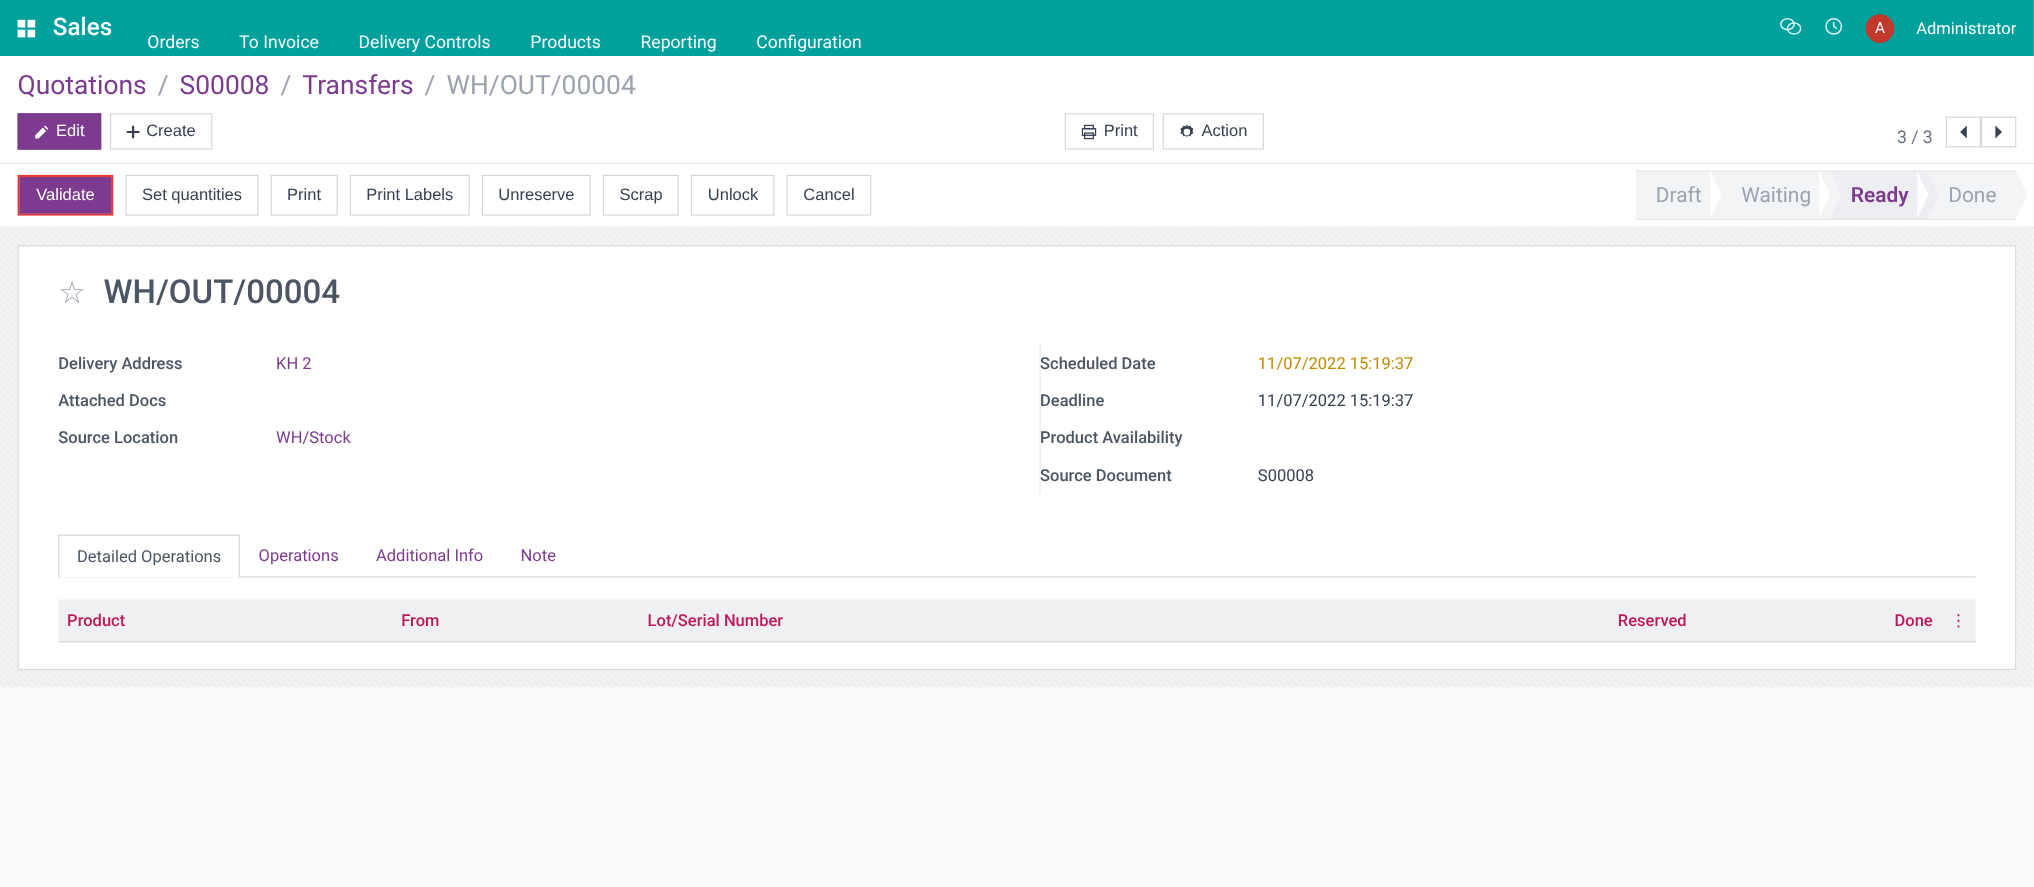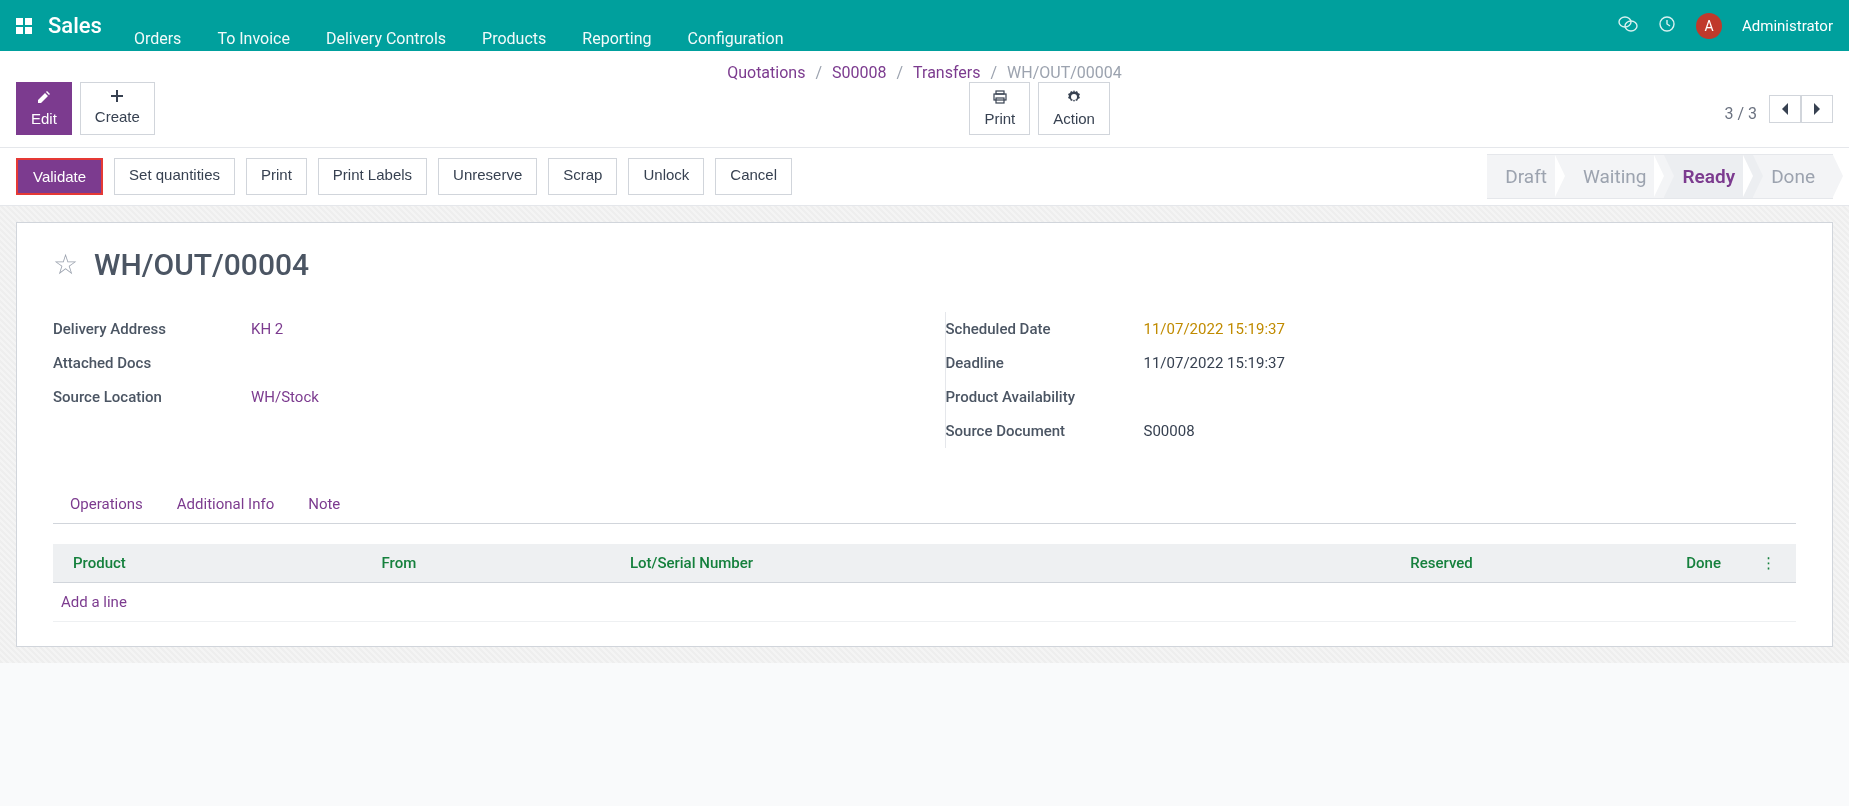--- a/index.html
+++ b/index.html
@@ -18,7 +18,7 @@
   
   
   .control-bar { background: #fff; padding: 12px 16px 0; border-bottom: 1px solid #e5e7eb; }
-  .breadcrumb { display: flex; align-items: center; gap: 10px; font-size: 16px; margin-bottom: 0; justify-content: center; }
+  .breadcrumb { display: flex; align-items: center; gap: 10px; font-size: 24px; margin-bottom: 12px; }
   .breadcrumb a { color: #7c3b8f; text-decoration: none; cursor: pointer; }
   .breadcrumb .sep { color: #9ca3af; }
   .breadcrumb .current { color: #9ca3af; }

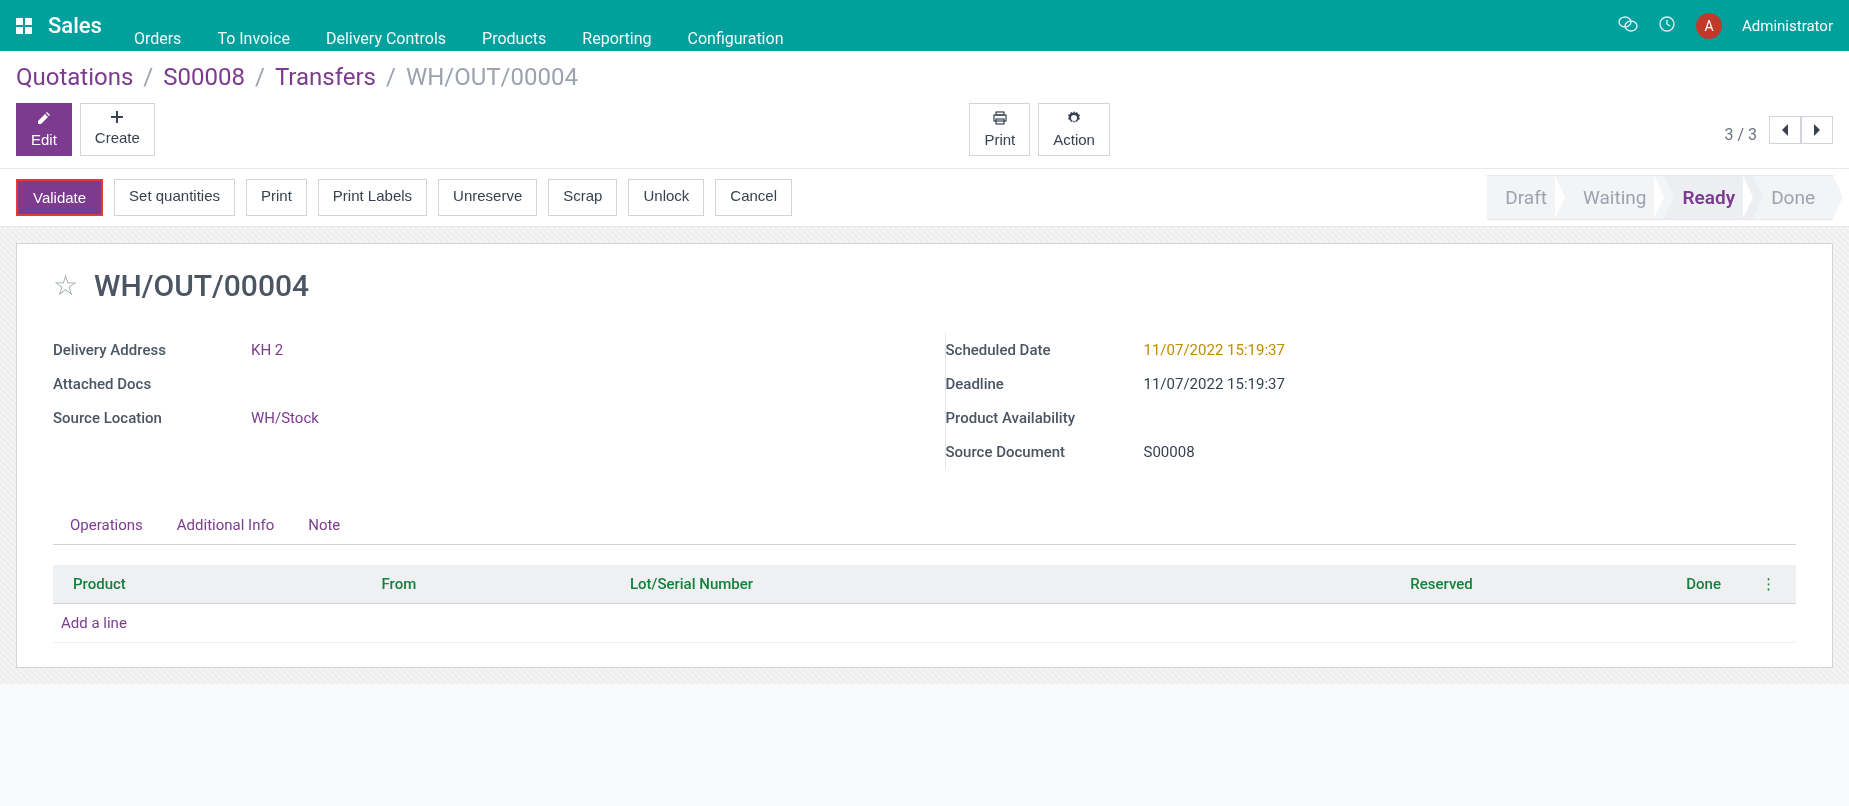--- a/index.html
+++ b/index.html
@@ -27,7 +27,7 @@
   .btn-row-left { display: flex; gap: 8px; }
   .btn-row-mid { display: flex; gap: 8px; margin-left: 200px; }
   .btn-row-right { display: flex; align-items: flex-end; gap: 12px; }
-  .btn { border: 1px solid #d1d5db; background: #fff; color: #374151; padding: 7px 14px; font-size: 15px; cursor: pointer; display: inline-flex; align-items: center; gap: 6px; border-radius: 0; flex-direction: column; }
+  .btn { border: 1px solid #d1d5db; background: #fff; color: #374151; padding: 7px 14px; font-size: 15px; cursor: pointer; display: inline-flex; align-items: center; gap: 6px; border-radius: 0; }
   .btn-primary { background: #7c3b8f; color: #fff; border-color: #7c3b8f; }
   .pager { color: #6b7280; font-size: 16px; }
   .pager-btns { display: flex; }

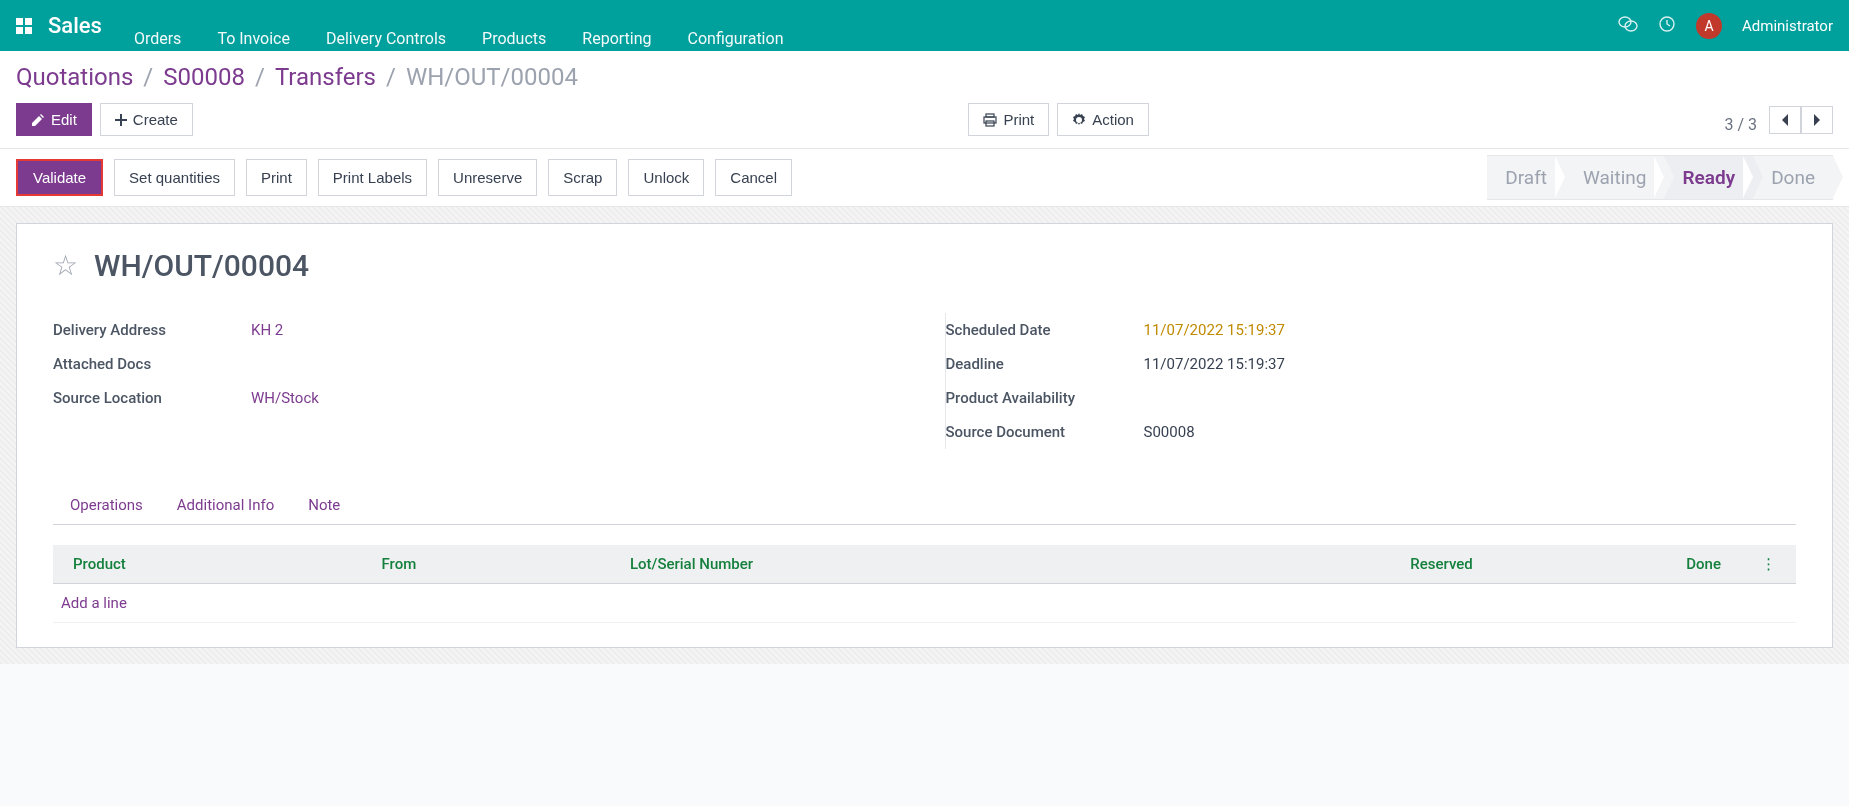--- a/index.html
+++ b/index.html
@@ -240,6 +240,7 @@
     </div>
 
     <div class="tabs">
+      <div class="tab active">Detailed Operations</div>
       <div class="tab">Operations</div>
       <div class="tab">Additional Info</div>
       <div class="tab">Note</div>

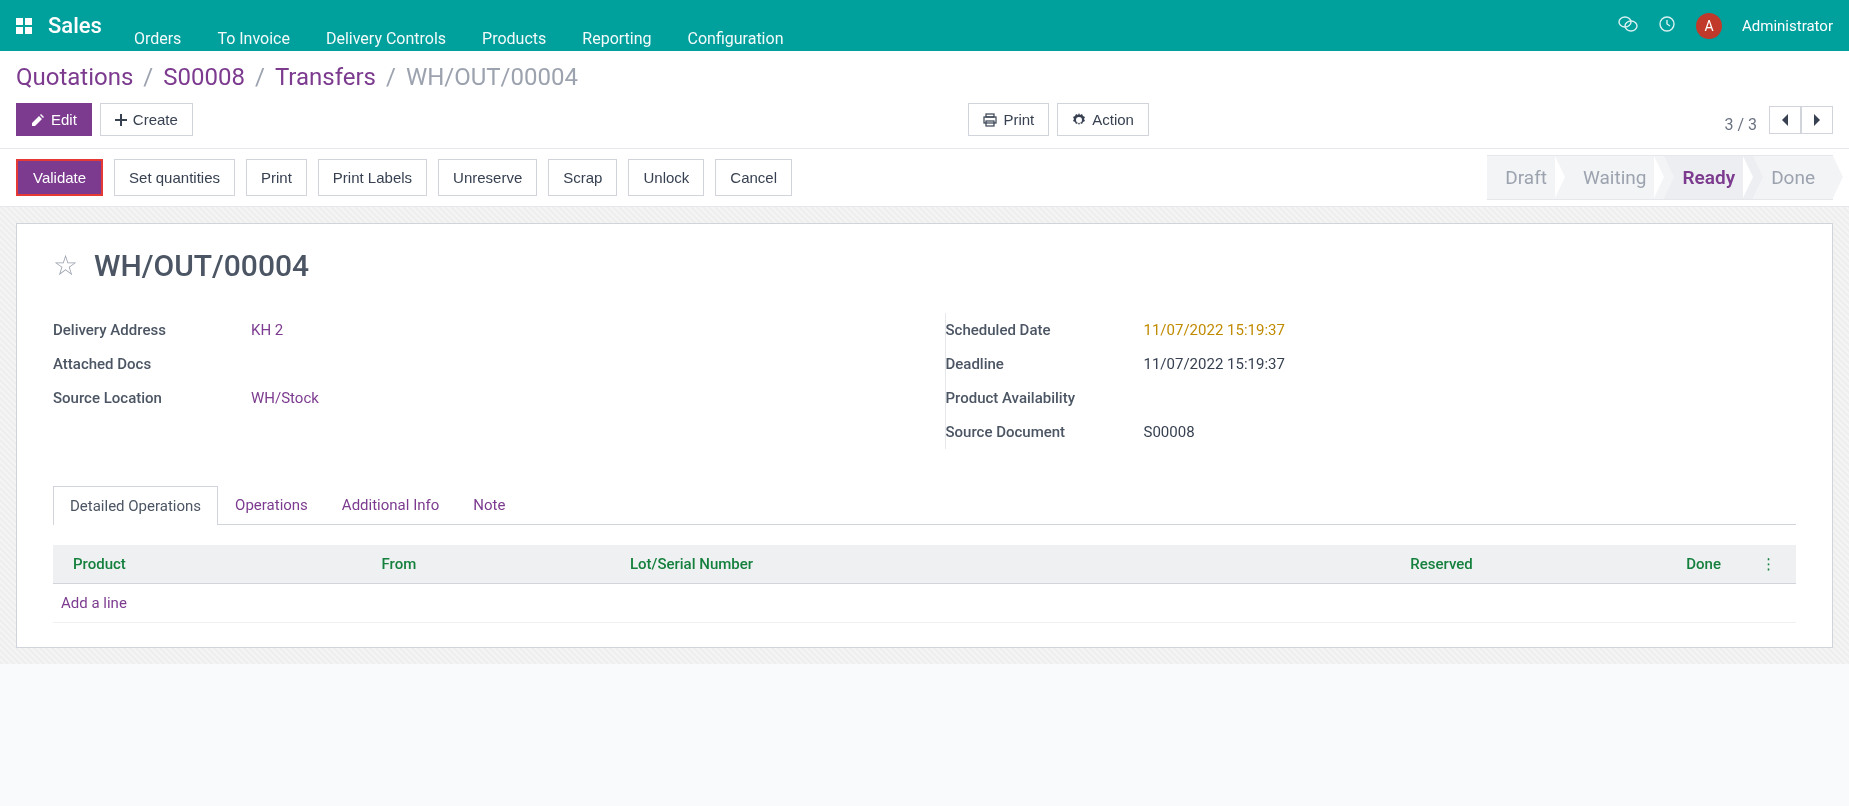--- a/index.html
+++ b/index.html
@@ -74,7 +74,7 @@
   
   
   .tbl { width: 100%; border-collapse: collapse; margin-top: 20px; }
-  .tbl th { text-align: left; background: #eef0f2; padding: 10px 20px; font-weight: 500; color: #15803d; border-bottom: 1px solid #d1d5db; }
+  .tbl th { text-align: left; background: #eef0f2; padding: 10px 8px; font-weight: 500; color: #be185d; border-bottom: 1px solid #d1d5db; }
   .tbl th.num, .tbl td.num { text-align: right; }
   .tbl td { padding: 10px 8px; border-bottom: 1px solid #eef0f2; }
   .tbl .add-line td { color: #7c3b8f; cursor: pointer; }

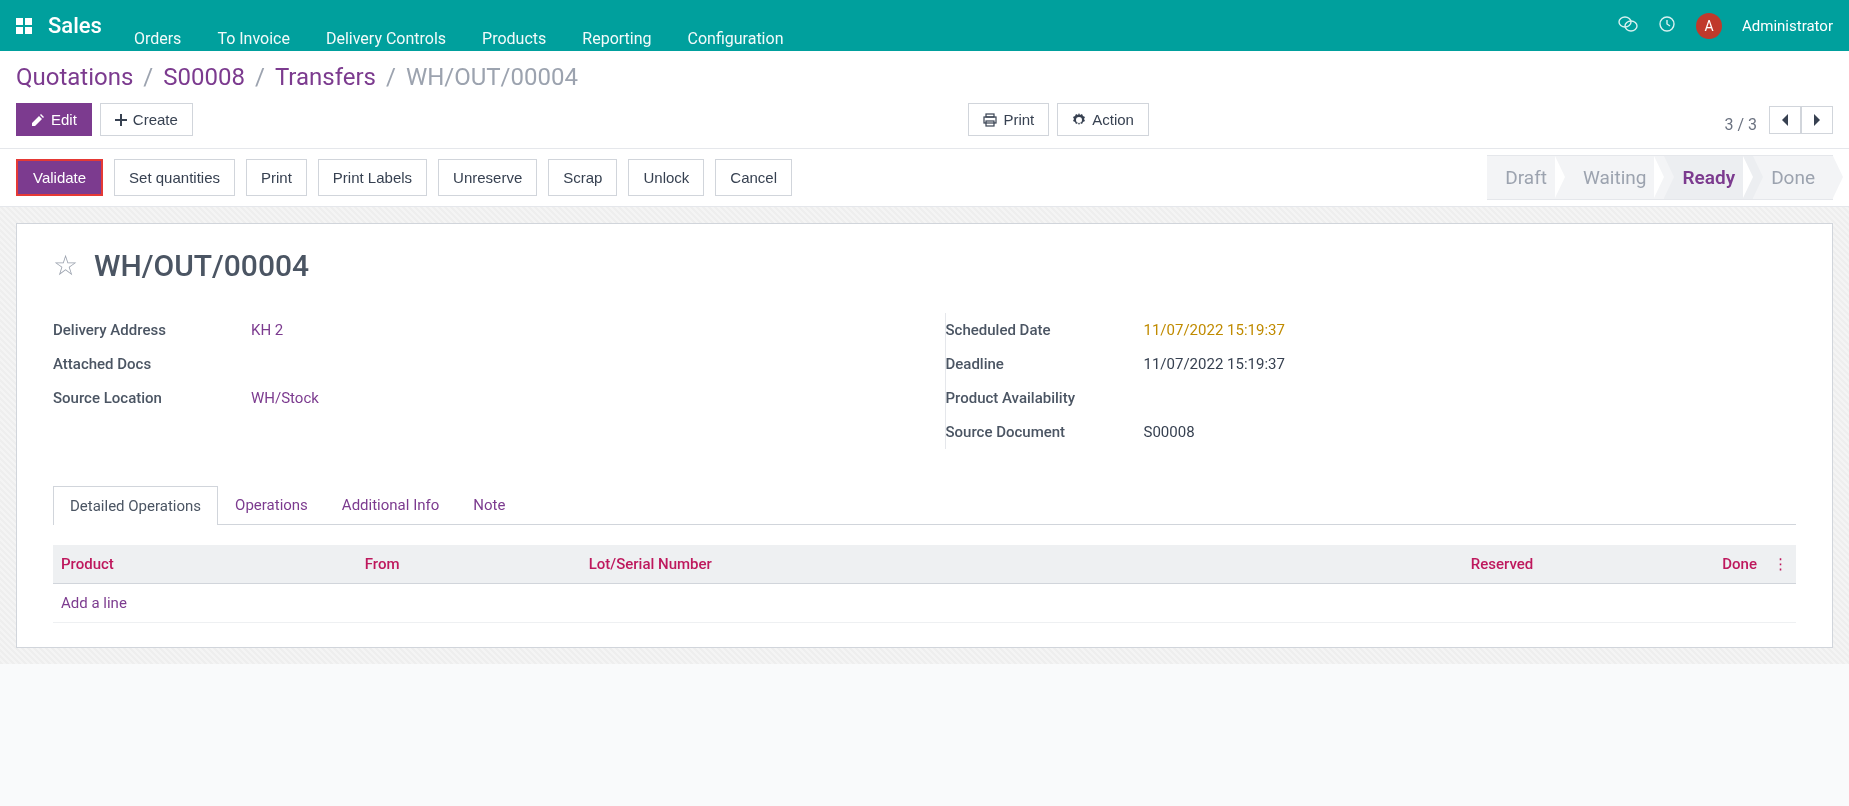--- a/index.html
+++ b/index.html
@@ -258,9 +258,6 @@
         </tr>
       </thead>
       <tbody>
-        <tr class="add-line">
-          <td colspan="6">Add a line</td>
-        </tr>
       </tbody>
     </table>
   </div>

